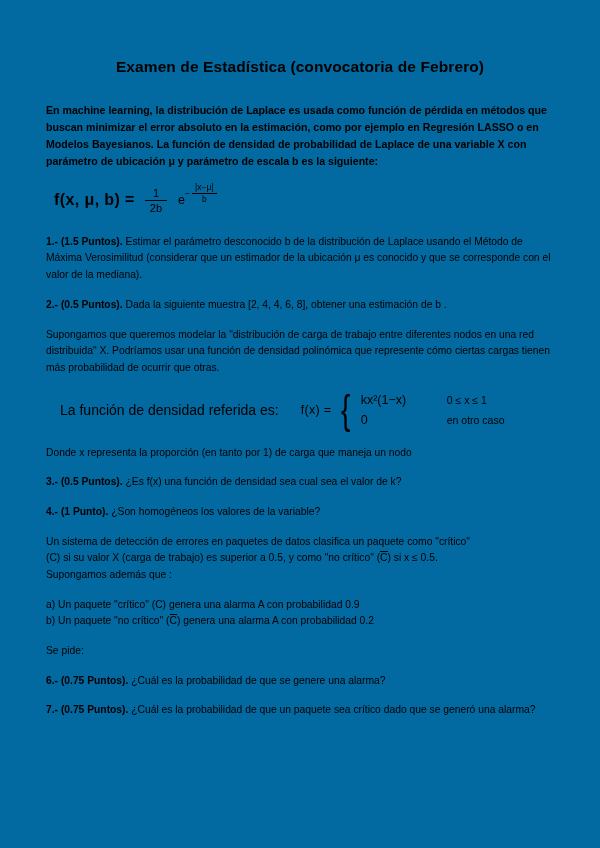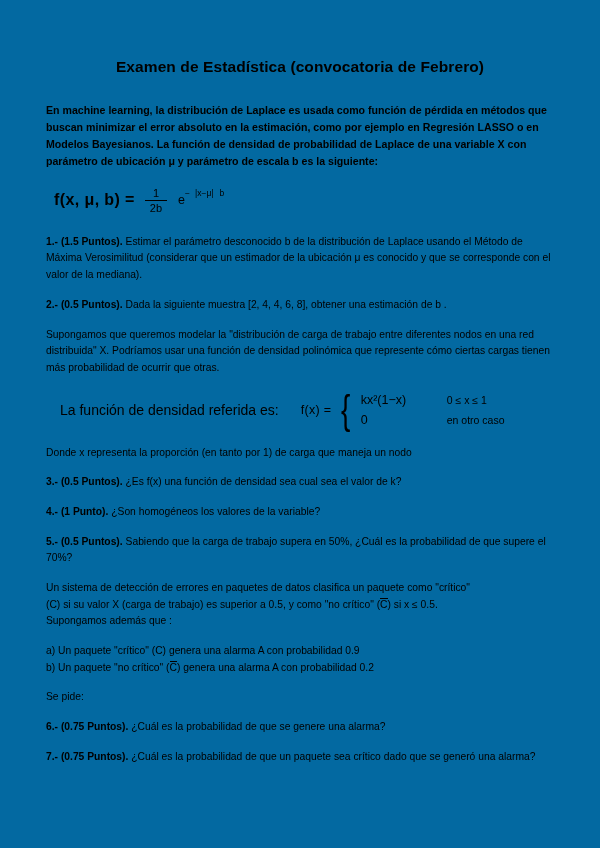--- a/index.html
+++ b/index.html
@@ -94,7 +94,7 @@
   .expsup .minus { margin-right: 2px; }
   .frac-sm {
     display: inline-flex;
-    flex-direction: row;
+    flex-direction: column;
     align-items: center;
     line-height: 1.05;
   }

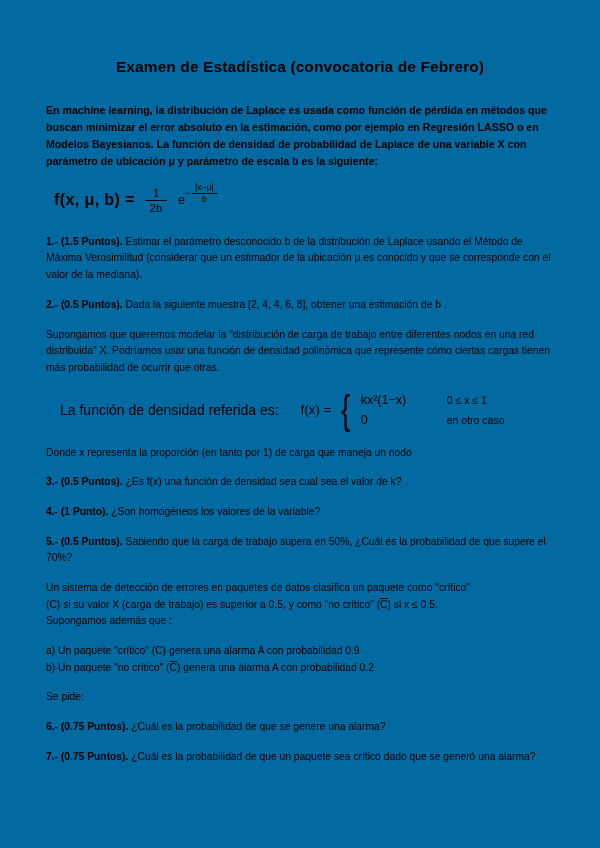--- a/index.html
+++ b/index.html
@@ -219,10 +219,6 @@
     <span>¿Son homogéneos los valores de la variable?</span>
   </p>
 
-  <p class="q">
-    <b>5.- (0.5 Puntos).</b>
-    <span>Sabiendo que la carga de trabajo supera en 50%, ¿Cuál es la probabilidad de que supere el 70%?</span>
-  </p>
 
   <p class="para" style="margin-bottom:0">Un sistema de detección de errores en paquetes de datos clasifica un paquete como "crítico"</p>
   <p class="para" style="margin-bottom:0">

